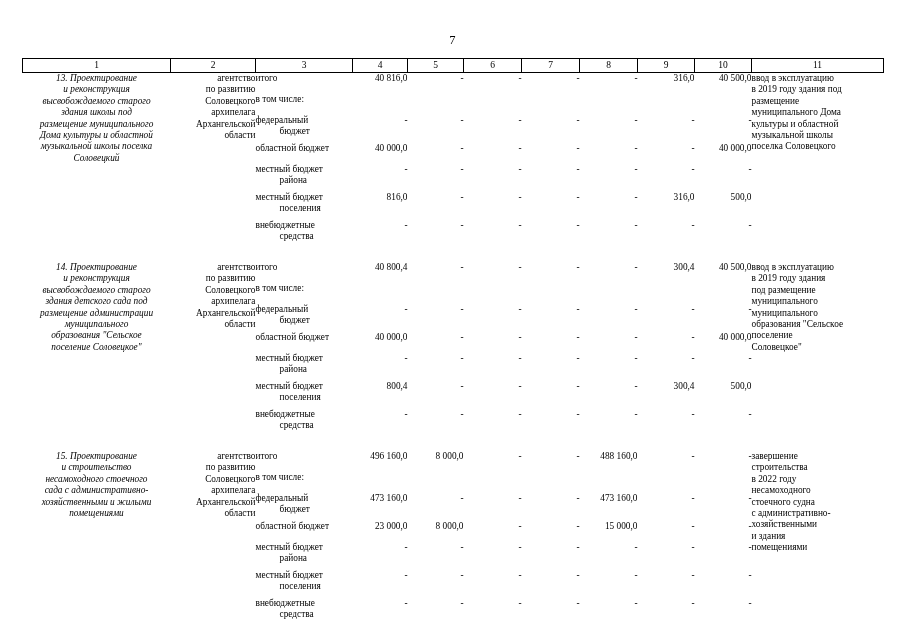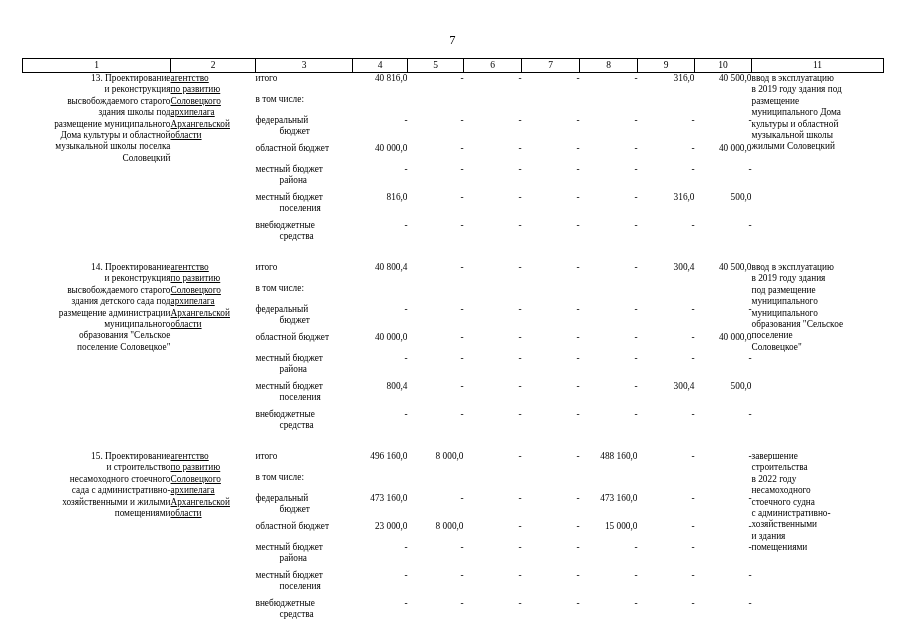--- a/index.html
+++ b/index.html
@@ -83,7 +83,8 @@
 
   .measure-cell {
     padding: 5px 6px 0 2px;
-    text-align: right;
+    text-align: center;
+    font-style: italic;
   }
   .measure-cell .line { display: block; white-space: nowrap; }
 

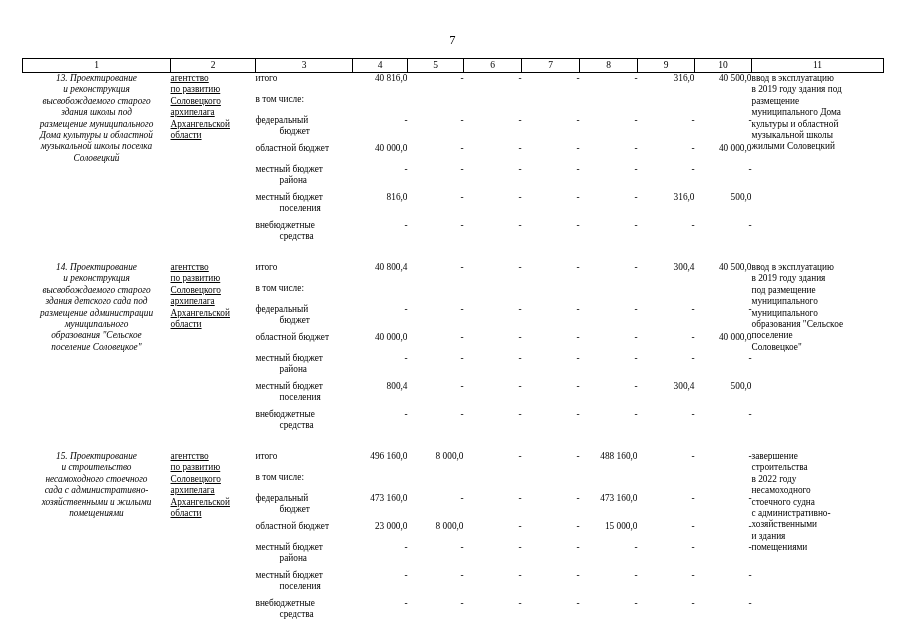--- a/index.html
+++ b/index.html
@@ -90,8 +90,7 @@
 
   .executor-cell {
     padding: 5px 4px 0 3px;
-    text-align: left;
-    text-decoration: underline;
+    text-align: right;
   }
   .executor-cell .line { display: block; white-space: nowrap; }
 

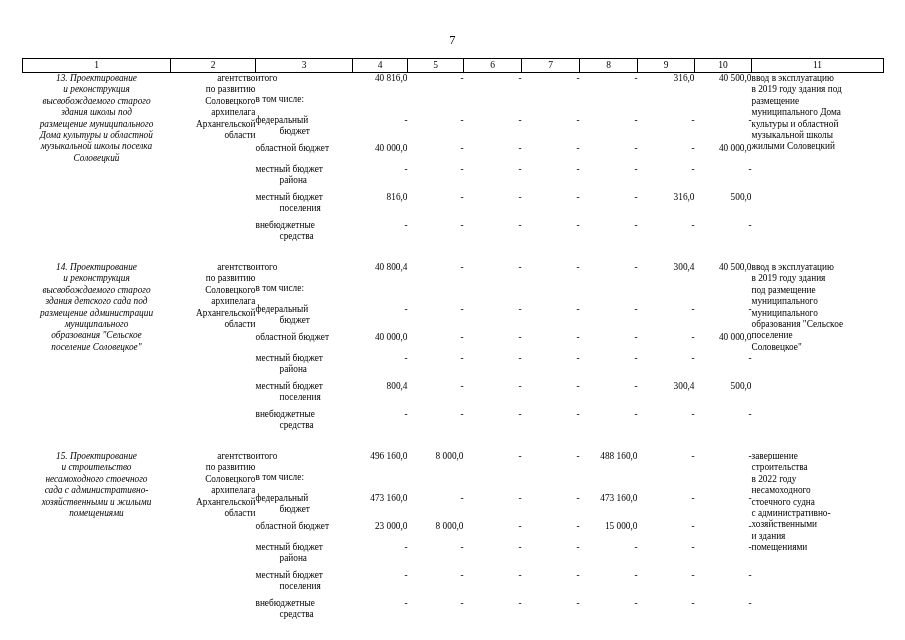--- a/index.html
+++ b/index.html
@@ -412,7 +412,7 @@
             <span class="line">муниципального Дома</span>
             <span class="line">культуры и областной</span>
             <span class="line">музыкальной школы</span>
-            <span class="line">жилыми Соловецкий</span>
+            <span class="line">поселка Соловецкого</span>
           </td>
         </tr>
         <tr class="spacer-row">

